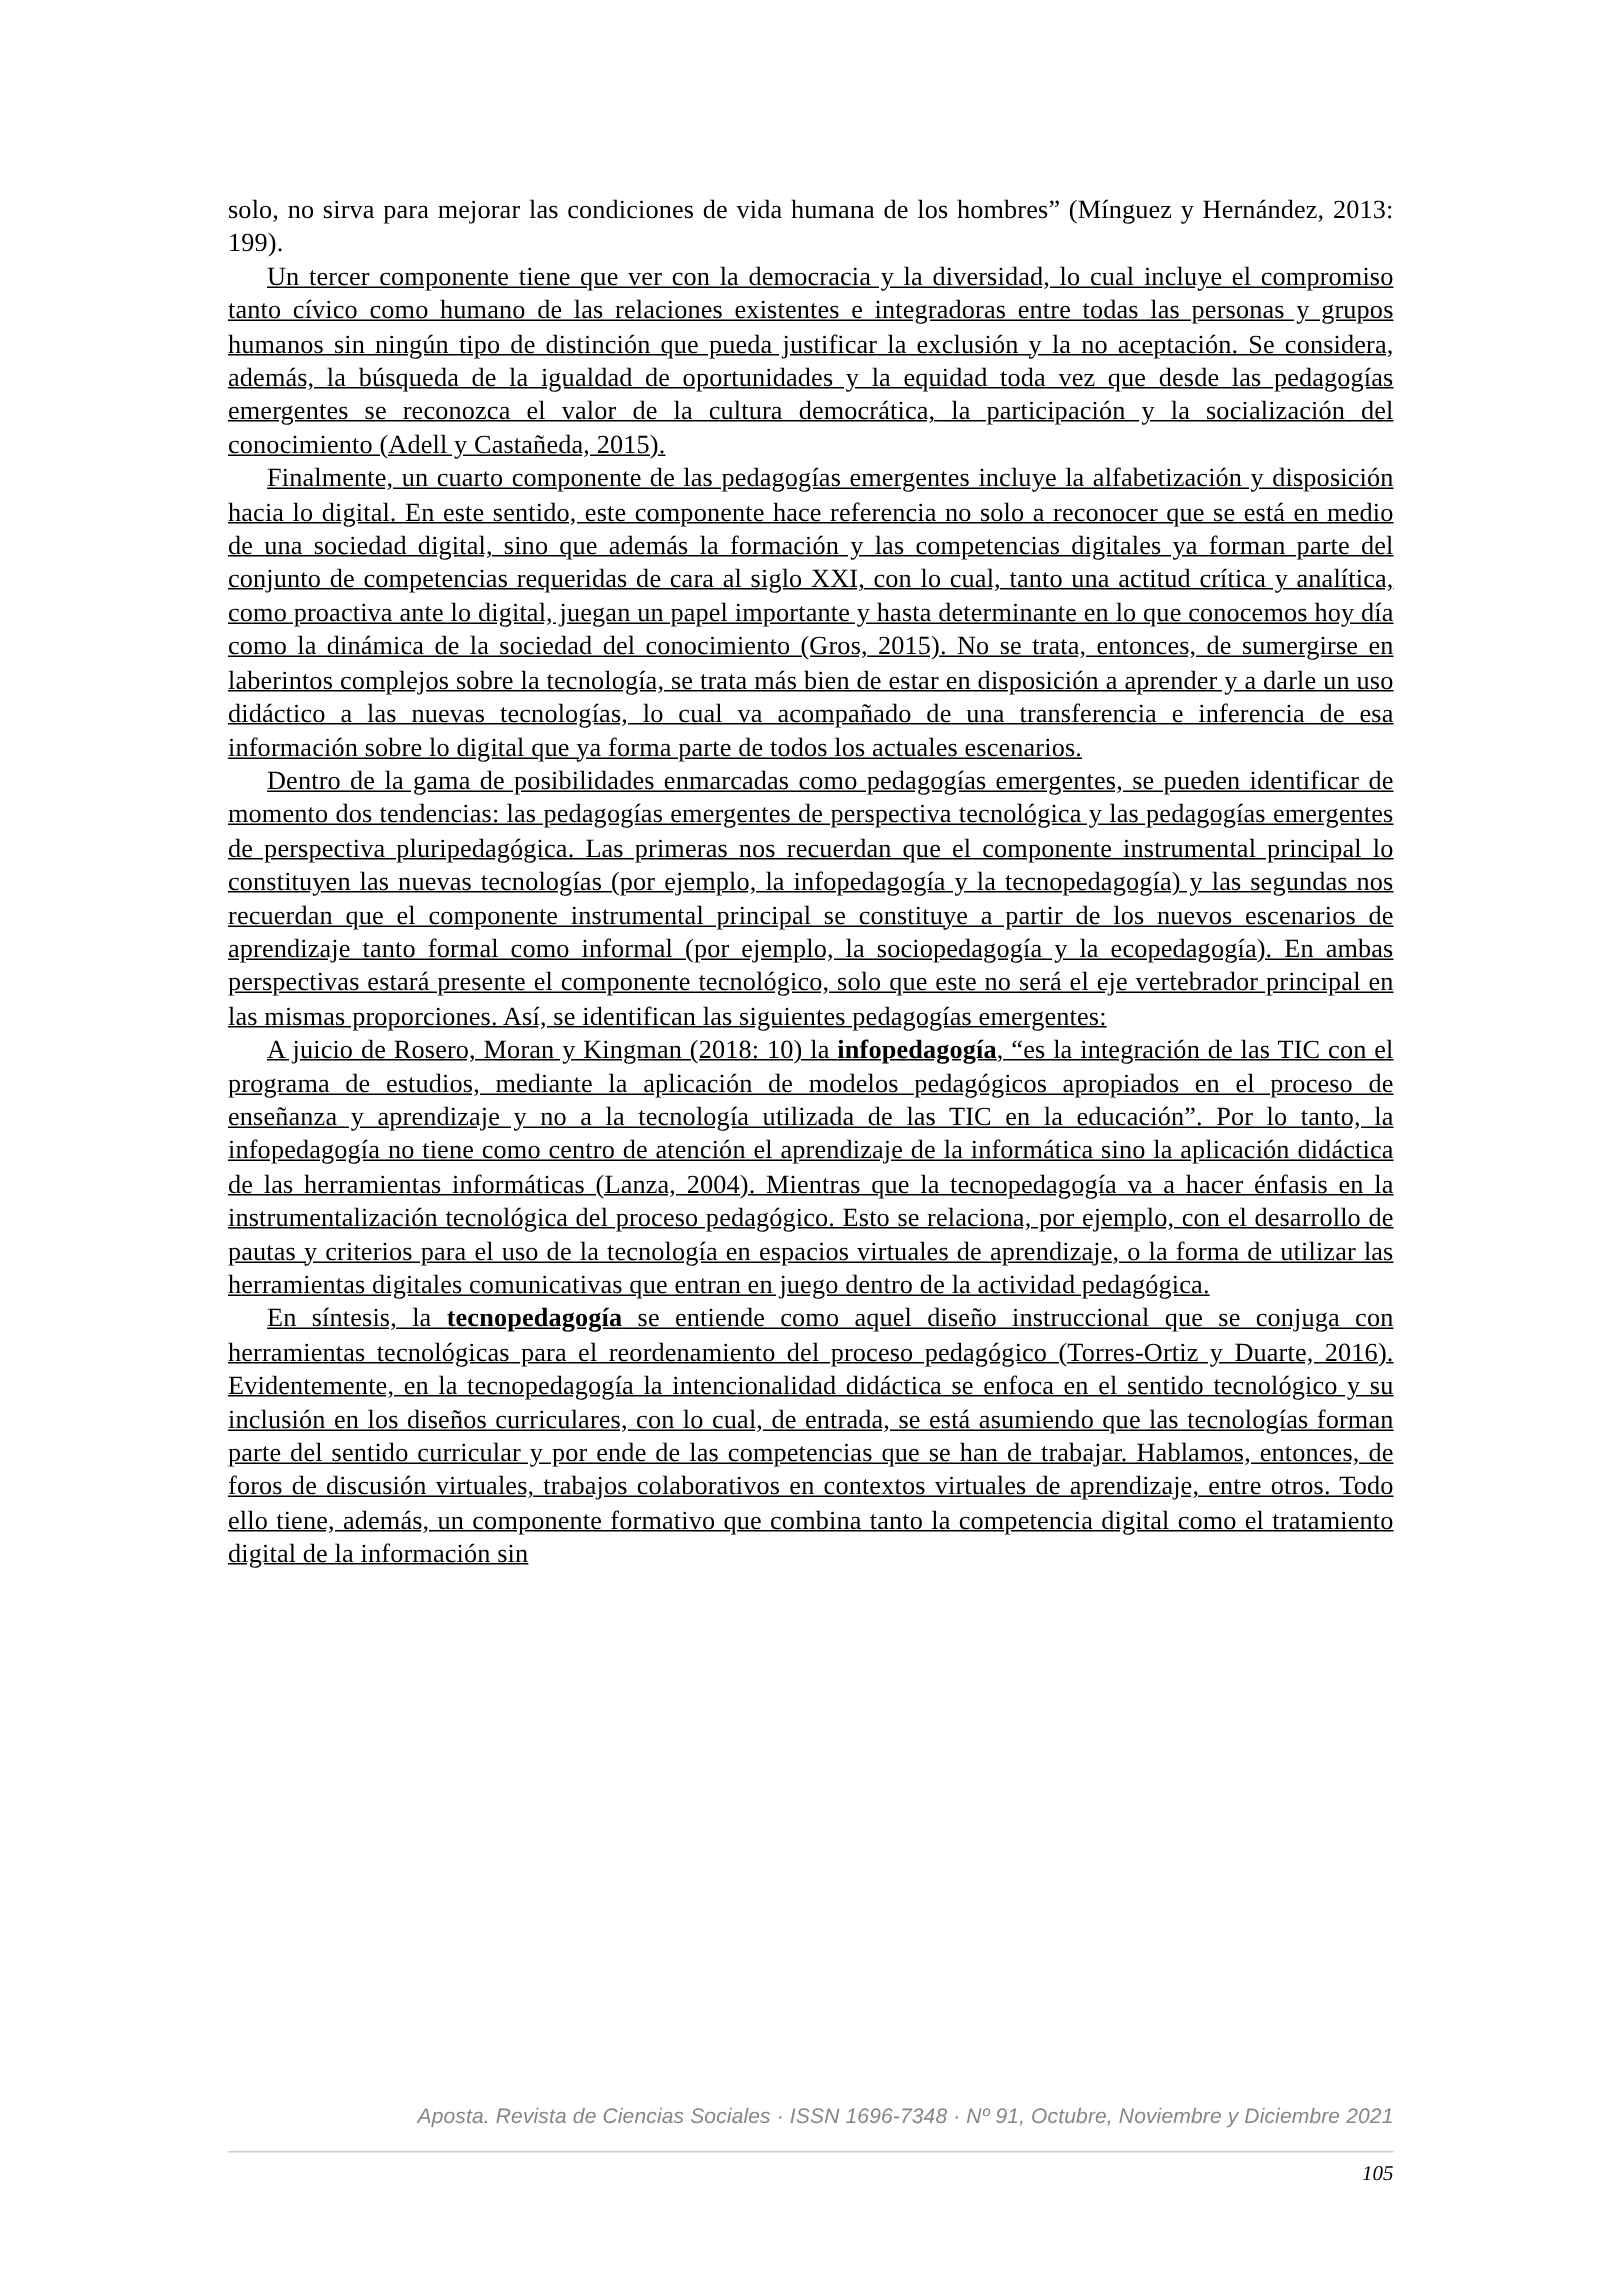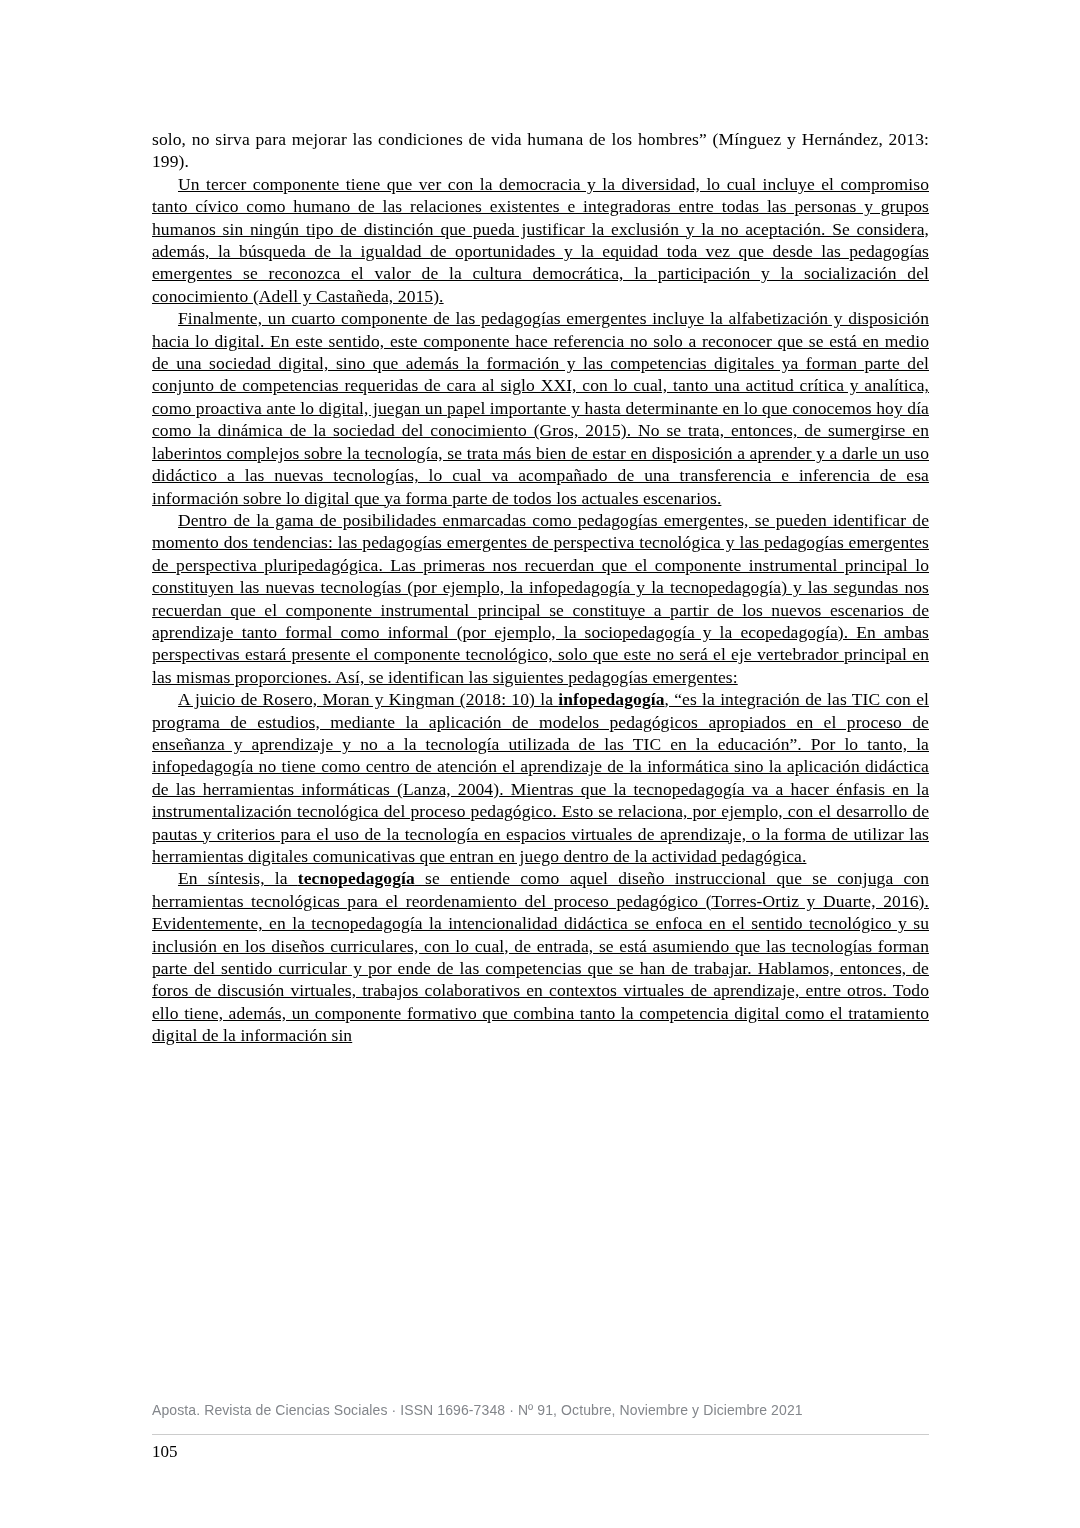--- a/index.html
+++ b/index.html
@@ -41,7 +41,8 @@
     top: 1401px;
     left: 152px;
     width: 777px;
-    text-align: left;
+    text-align: right;
+    font-style: italic;
   }
   .journal-line {
     font-family: "Liberation Sans", "DejaVu Sans", sans-serif;

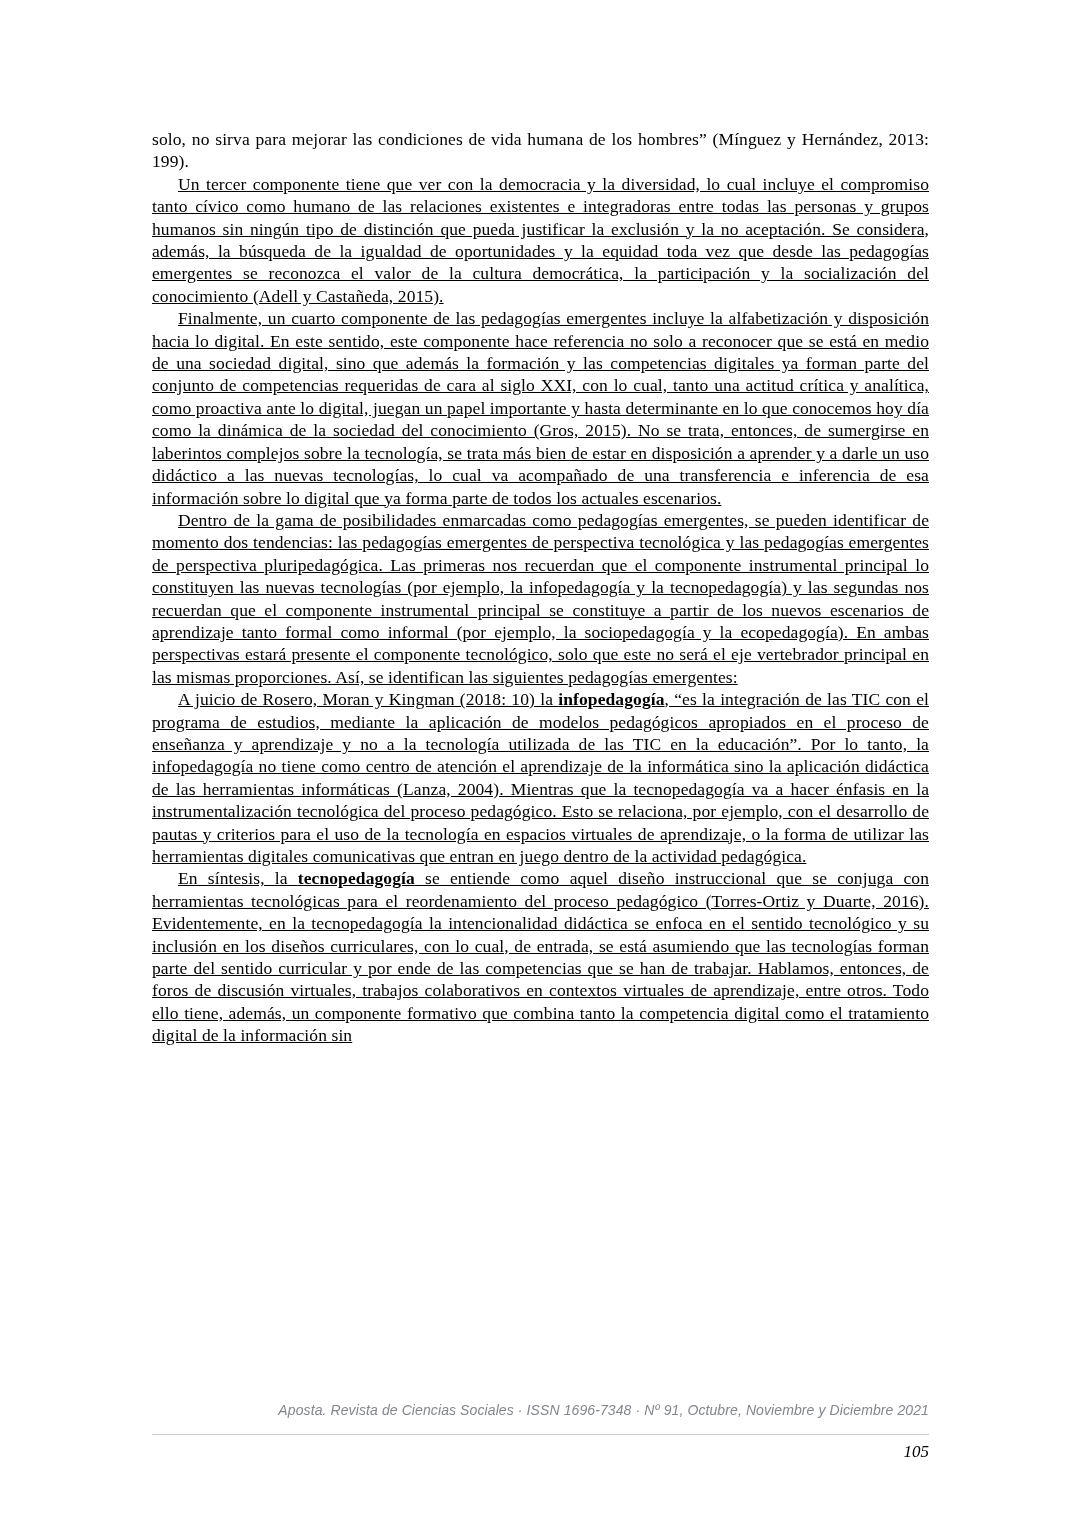--- a/index.html
+++ b/index.html
@@ -61,7 +61,7 @@
   .page-number {
     margin-top: 7px;
     font-family: "Liberation Serif", "DejaVu Serif", serif;
-    font-size: 17px;
+    font-size: 14px;
     color: var(--body_text);
   }
 </style>

